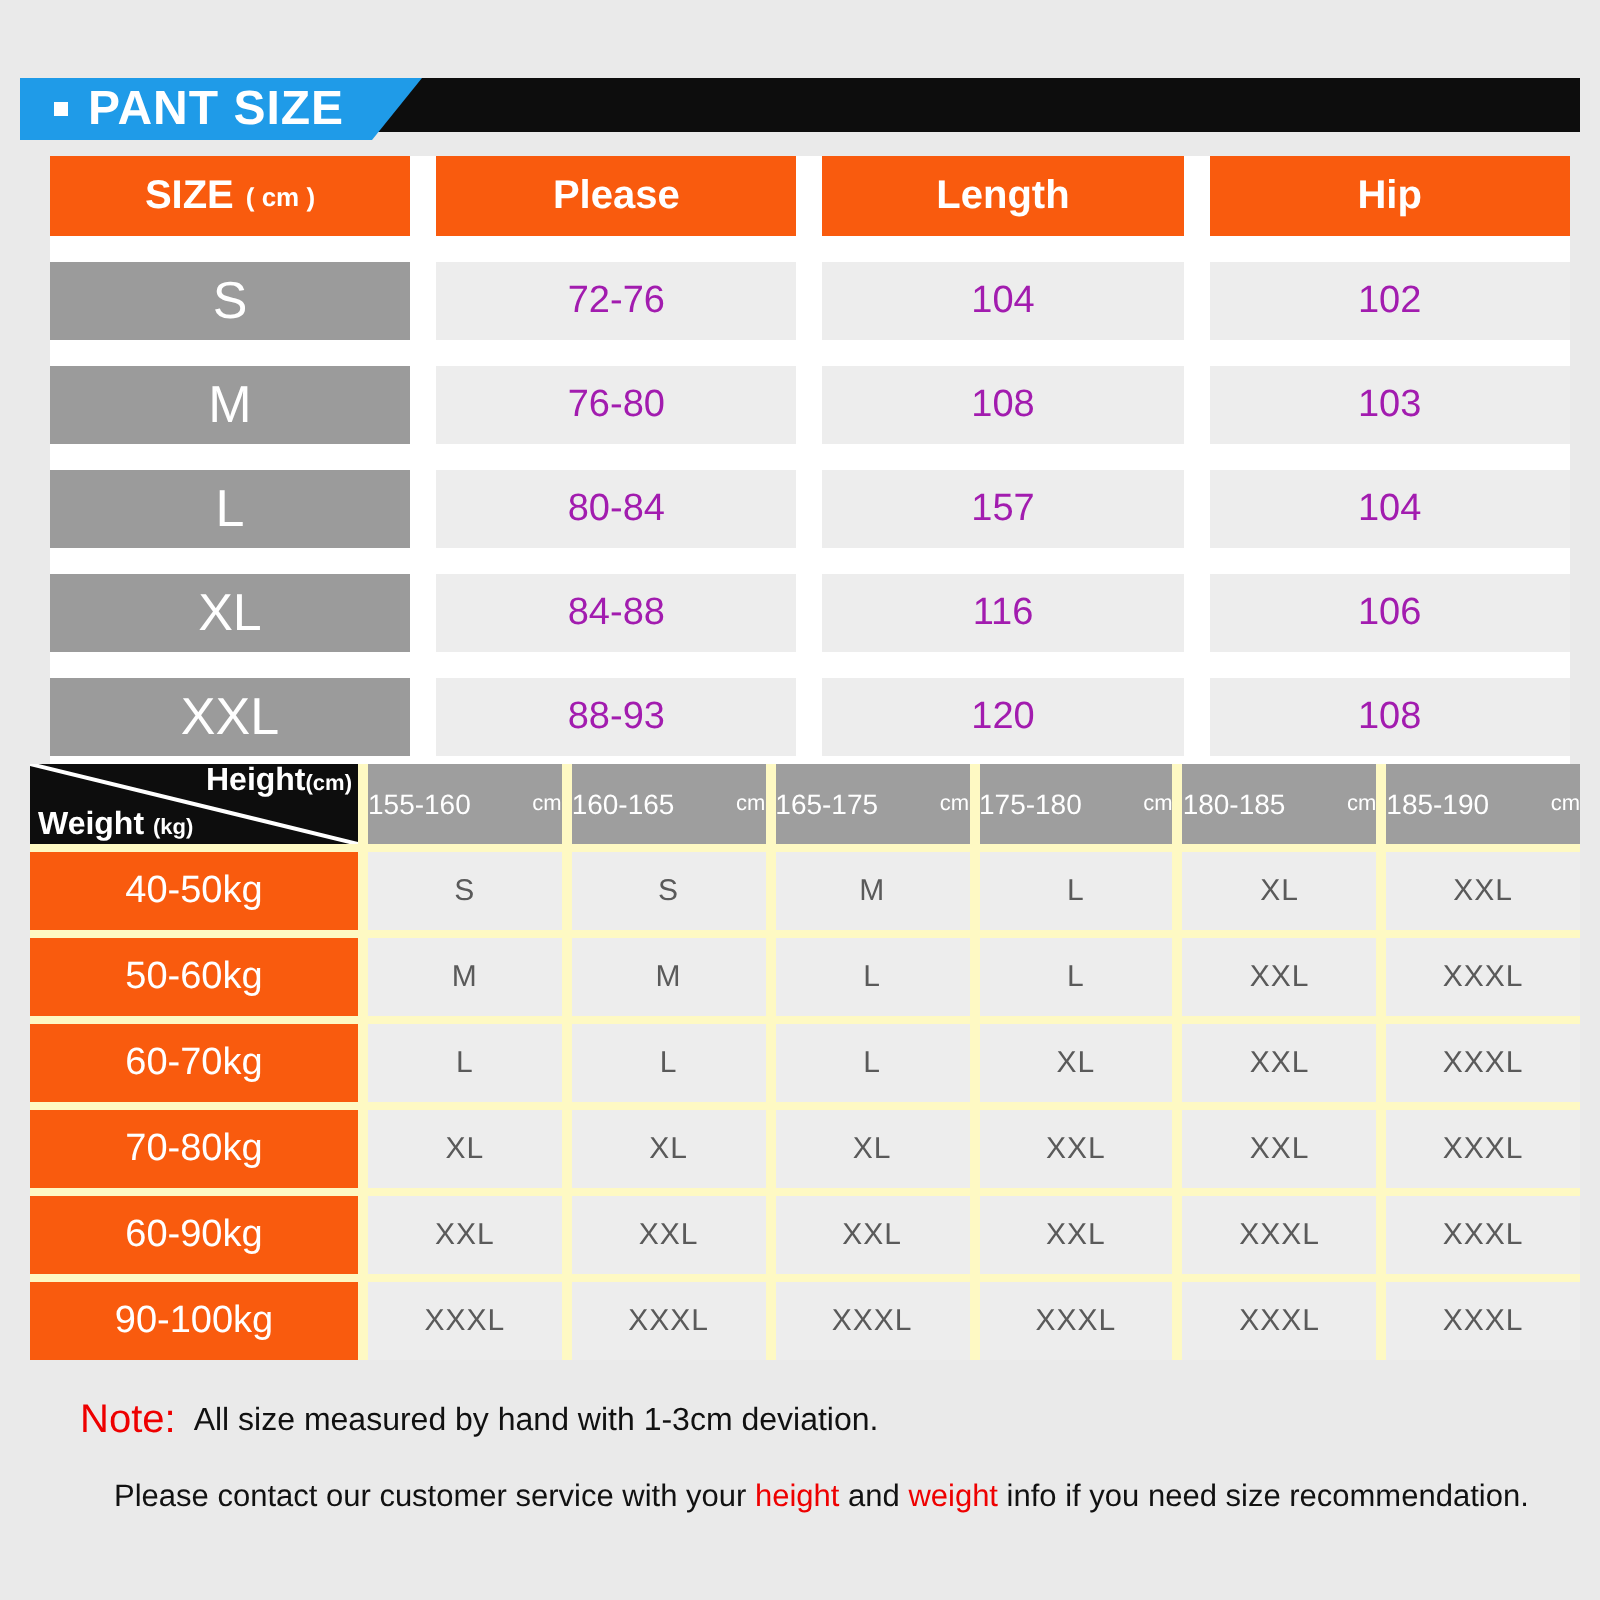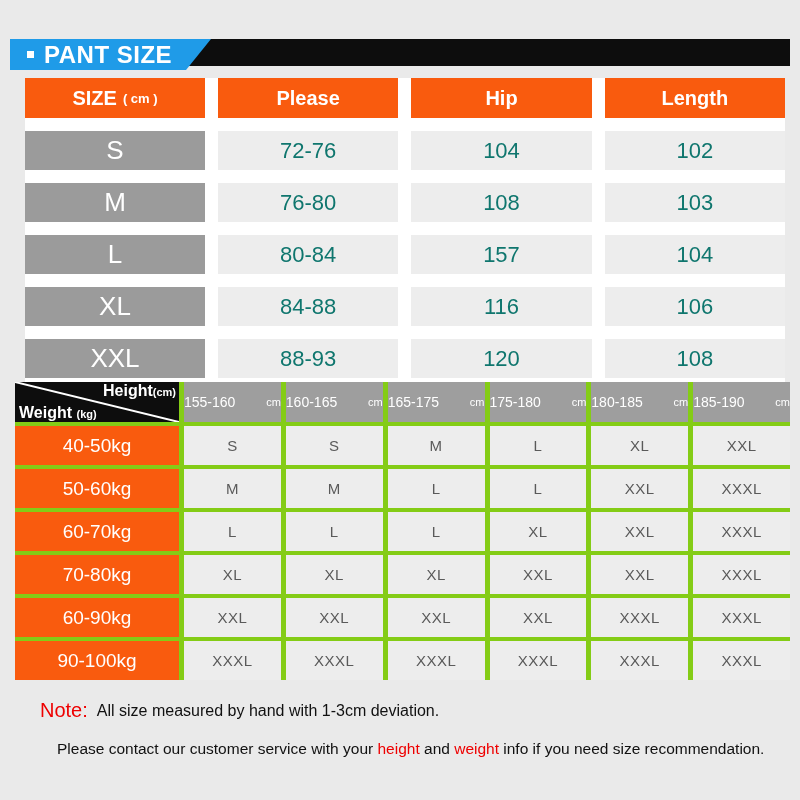--- a/index.html
+++ b/index.html
@@ -89,8 +89,8 @@
       <span class="unit">( cm )</span>
     </div>
     <div class="cell t1-head">Please</div>
+    <div class="cell t1-head">Length</div>
     <div class="cell t1-head">Hip</div>
-    <div class="cell t1-head">Length</div>
 
     <div class="cell t1-size">S</div>
     <div class="cell t1-val">72-76</div>

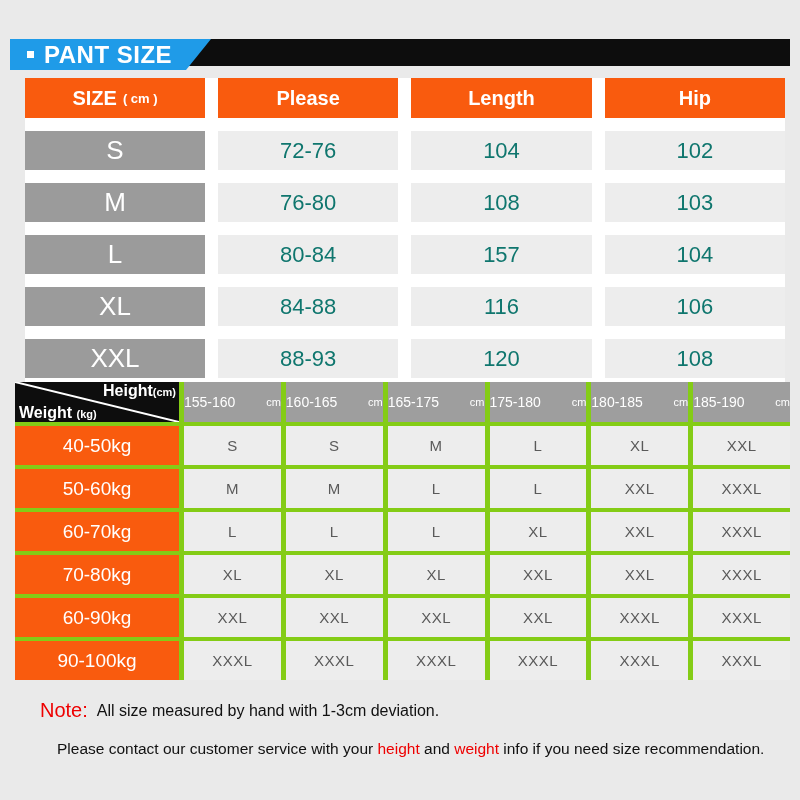--- a/index.html
+++ b/index.html
@@ -39,7 +39,7 @@
   .t1-head { background:#f95b0e; color:#ffffff; font-weight:bold; font-size:20px; }
   .t1-head .unit { font-size:13px; margin-left:6px; font-weight:bold; }
   .t1-size { background:#9b9b9b; color:#ffffff; font-size:26px; font-weight:400; }
-  .t1-val  { background:#ededed; color:#0f766e; font-size:22px; }
+  .t1-val  { background:#ededed; color:#a21caf; font-size:19px; }
 
   
   .fit-table {

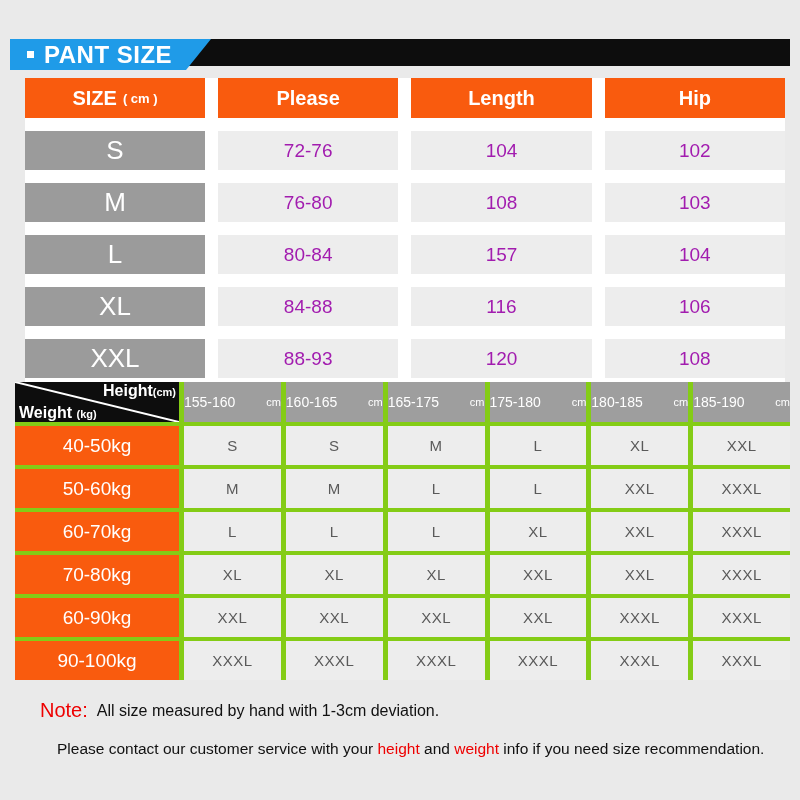--- a/index.html
+++ b/index.html
@@ -46,7 +46,7 @@
     position:absolute; left:15px; top:382px; width:775px;
     display:grid; grid-template-columns:164px repeat(6, 1fr);
     grid-template-rows:40px repeat(6, 39px);
-    column-gap:5px; row-gap:4px; background:#84cc16;
+    column-gap:5px; row-gap:4px; background:#fef9c3;
   }
   .t2-corner { position:relative; background:#0d0d0d; color:#ffffff; }
   .corner-svg { position:absolute; left:0; top:0; width:100%; height:100%; }

